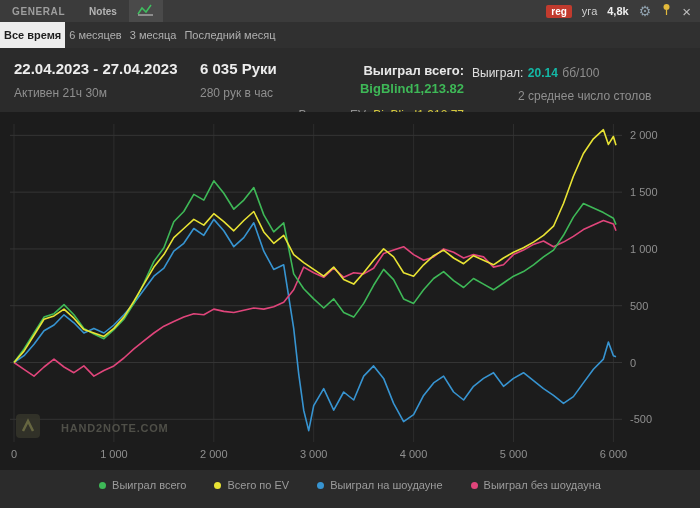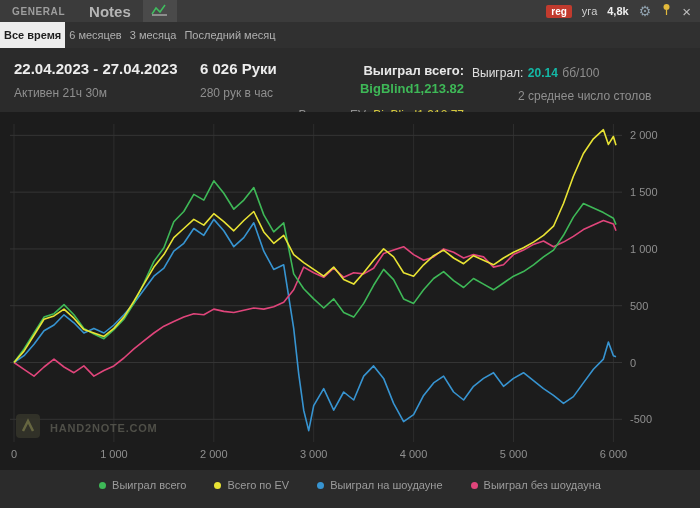--- a/index.html
+++ b/index.html
@@ -9,7 +9,7 @@
   
   .topbar{position:absolute;top:0;left:0;width:700px;height:22px;background:#3b3b3b;display:flex;align-items:center;}
   .topbar .tab{padding:0 12px;font-size:10px;letter-spacing:.6px;color:#9e9e9e;height:22px;display:flex;align-items:center;cursor:default;font-weight:bold;}
-  .topbar .tab.notes{font-size:15px;letter-spacing:0;color:#b5b5b5;}
+  .topbar .tab.notes{font-size:10px;letter-spacing:0;color:#b5b5b5;}
   .topbar .icon-tab{width:34px;height:22px;background:#4a4a4a;display:flex;align-items:center;justify-content:center;}
   .topbar-right{margin-left:auto;display:flex;align-items:center;gap:10px;padding-right:9px;}
   .reg-badge{background:#c23b2e;color:#fff;font-size:10px;font-weight:bold;padding:1px 5px;border-radius:2px;}

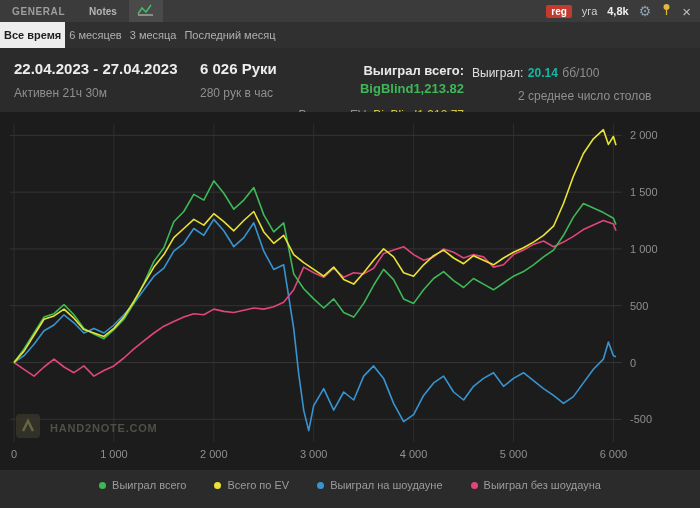--- a/index.html
+++ b/index.html
@@ -99,7 +99,7 @@
       <div class="sub">Активен 21ч 30м</div>
     </div>
     <div class="col-hands">
-      <div class="big">6 026 Руки</div>
+      <div class="big">6 035 Руки</div>
       <div class="sub">280 рук в час</div>
     </div>
     <div class="col-won">

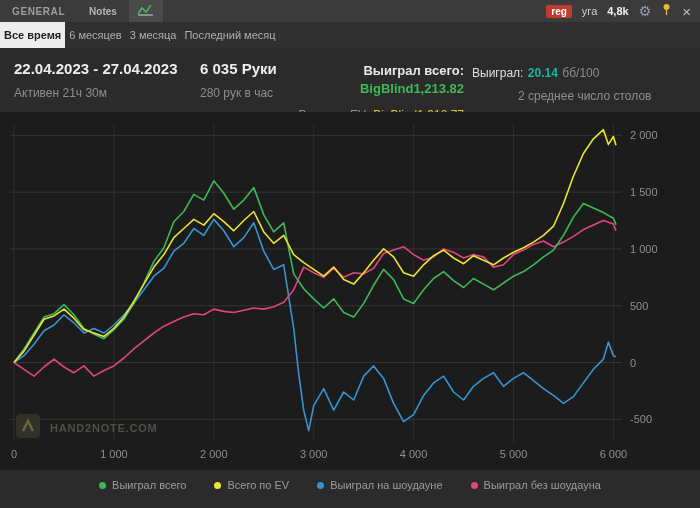--- a/index.html
+++ b/index.html
@@ -46,7 +46,7 @@
 
   
   .chart{position:absolute;top:112px;left:0;width:700px;height:358px;background:#1c1c1c;}
-  .watermark{position:absolute;left:16px;top:302px;display:flex;align-items:center;gap:10px;opacity:.9;}
+  .watermark{position:absolute;left:16px;top:302px;display:flex;align-items:center;gap:21px;opacity:.9;}
   .wm-text{font-size:11px;font-weight:bold;letter-spacing:.8px;color:#55554d;}
 
   

